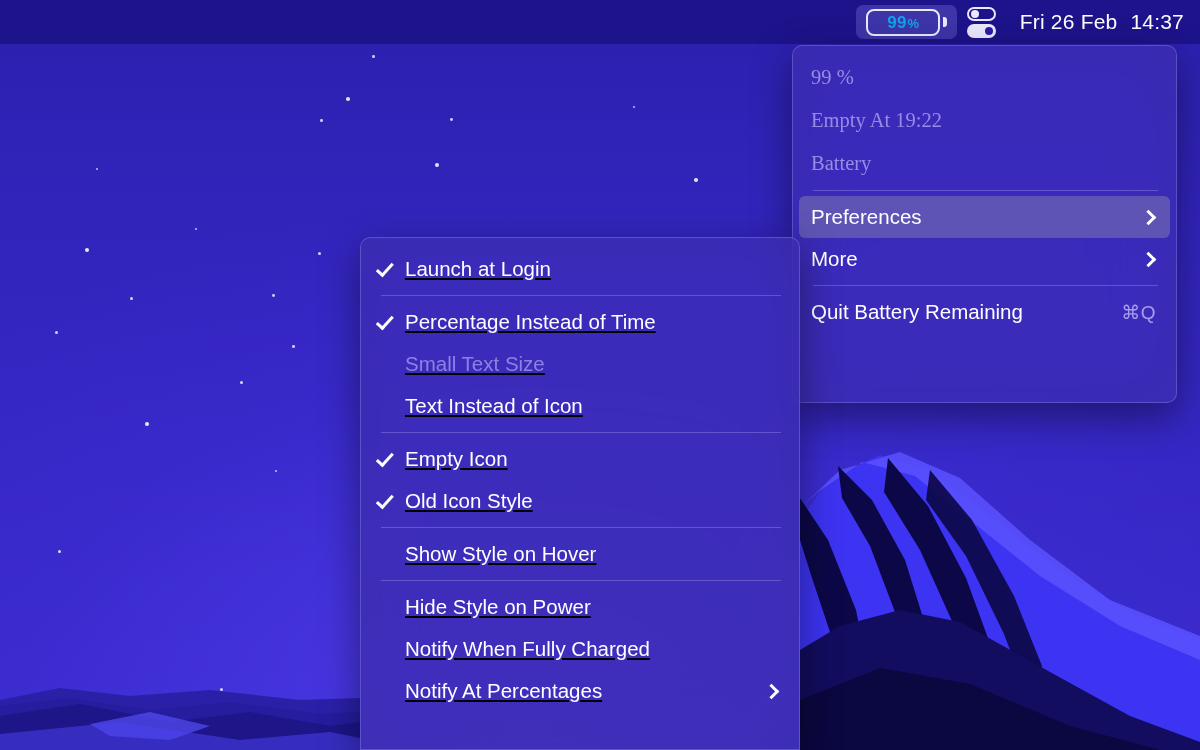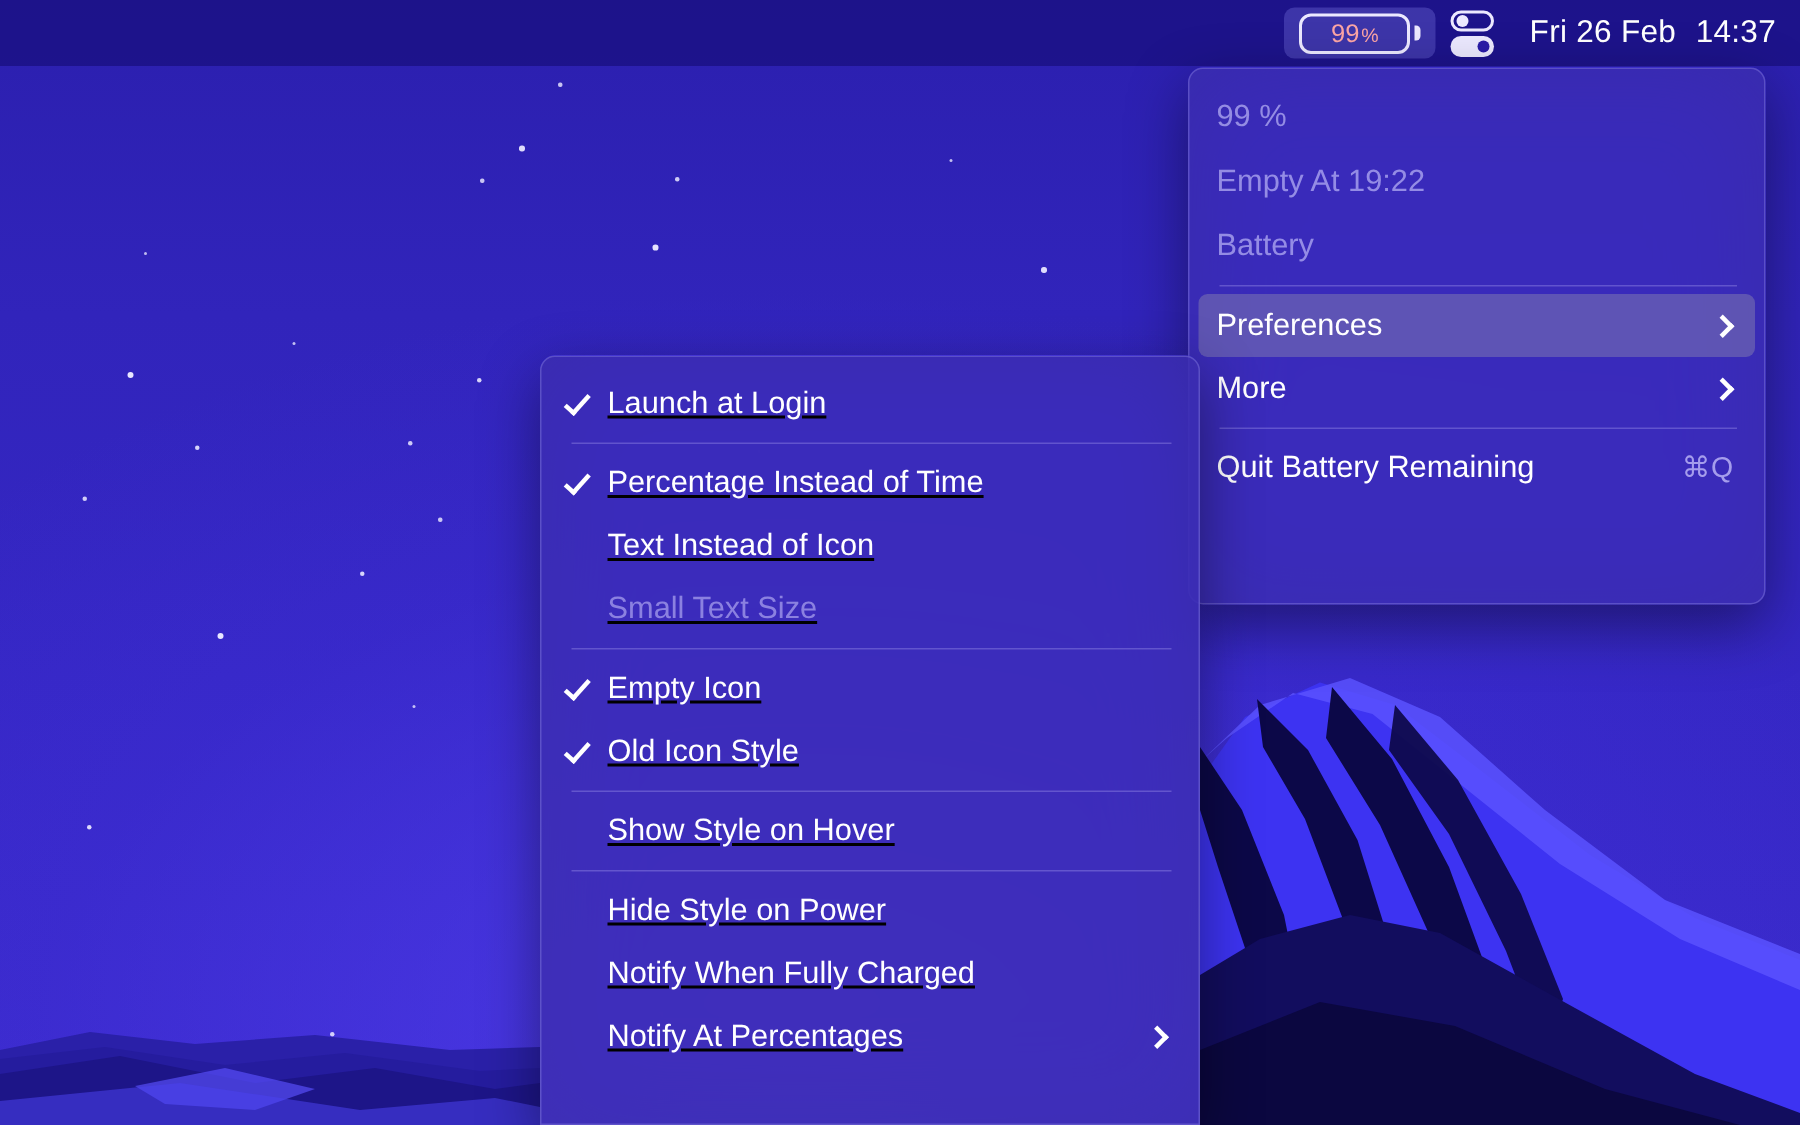--- a/index.html
+++ b/index.html
@@ -48,7 +48,7 @@
     display:flex; align-items:center; justify-content:center;
   }
   .battery-pct{
-    color:#fca5a5; font-size:17px; font-weight:400; letter-spacing:.1px;
+    color:#0ea5e9; font-size:17px; font-weight:700; letter-spacing:.1px;
     line-height:1; white-space:nowrap;
   }
   .battery-pct .sym{ font-size:13px; margin-left:1px; }

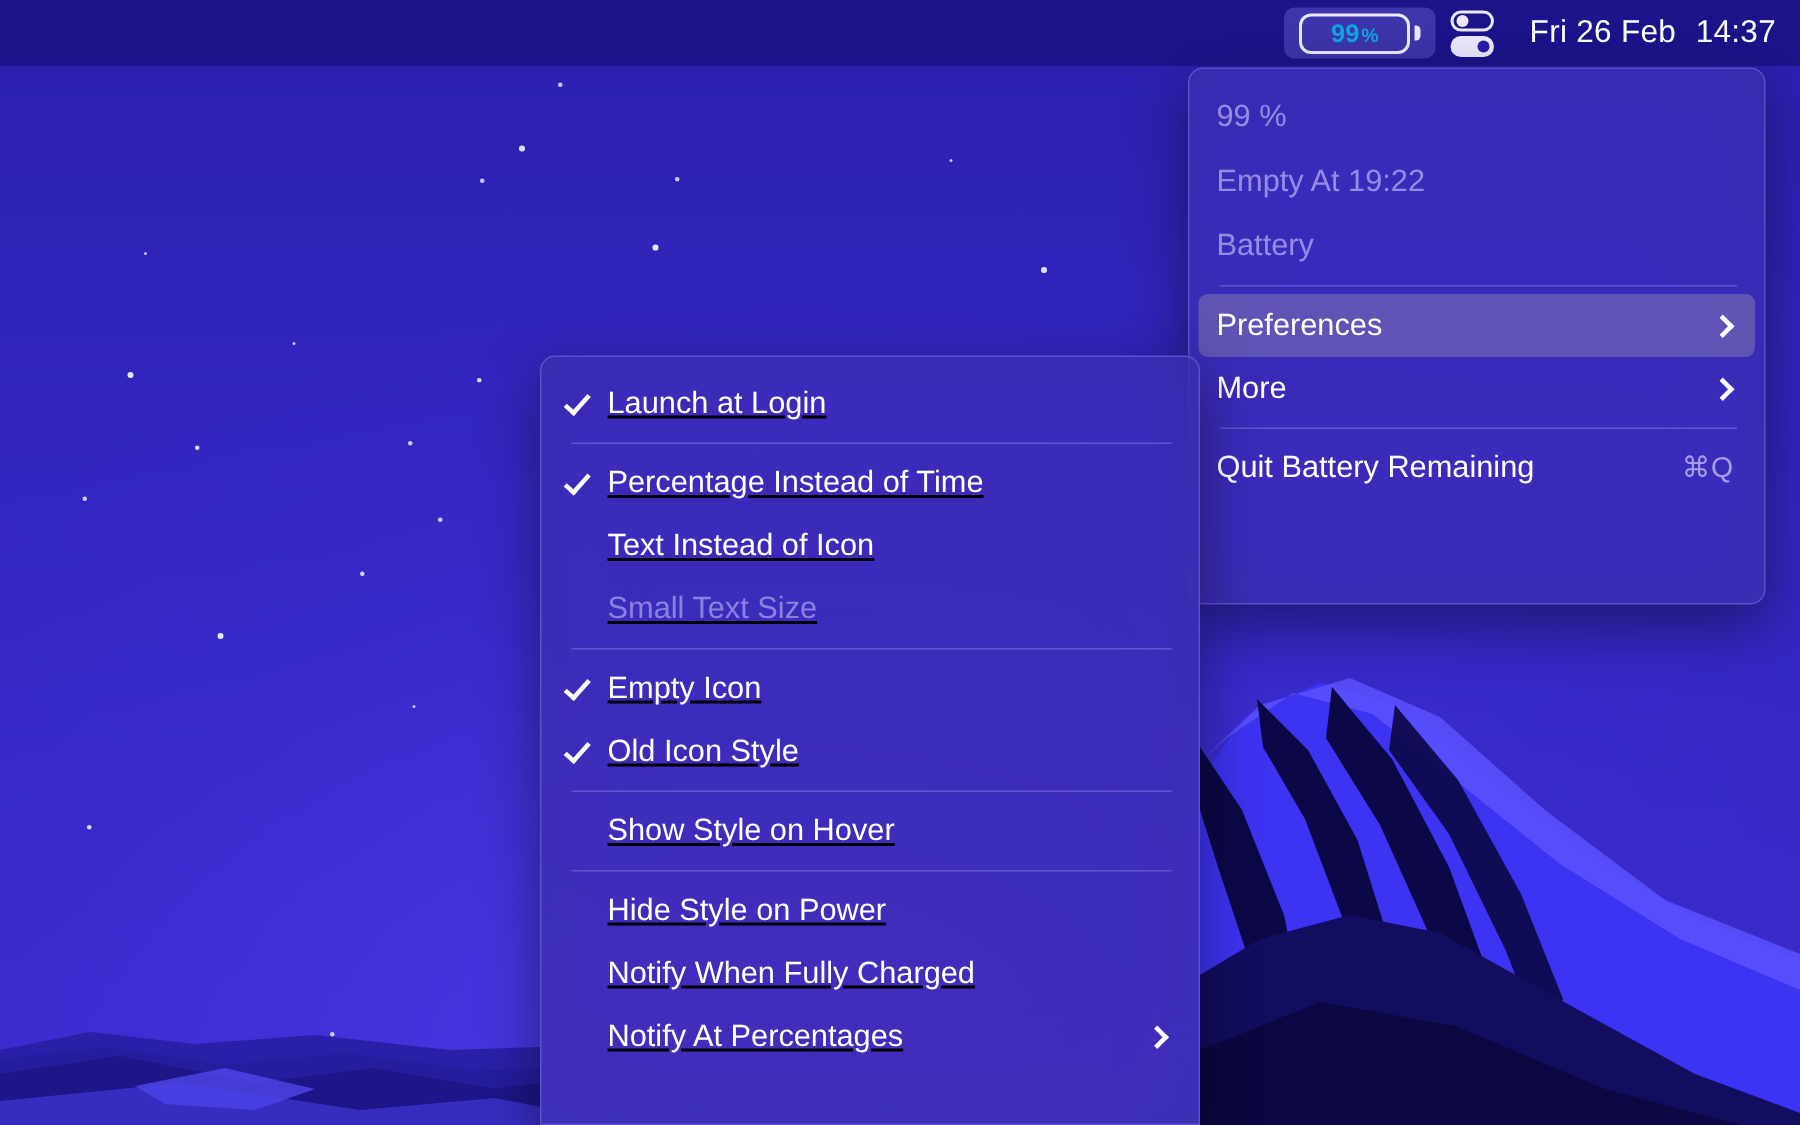--- a/index.html
+++ b/index.html
@@ -109,7 +109,7 @@
     font-weight:400;
     white-space:nowrap;
   }
-  .menu-row.info{ color:rgba(205,200,255,.62); height:43px; }
+  .menu-row.info{ color:rgba(205,200,255,.62); height:43px;font-family:Liberation Serif, serif; }
   .menu-row.disabled{ color:rgba(205,200,255,.55); }
   .menu-row.highlight{ background:rgba(140,136,175,.45); }
 

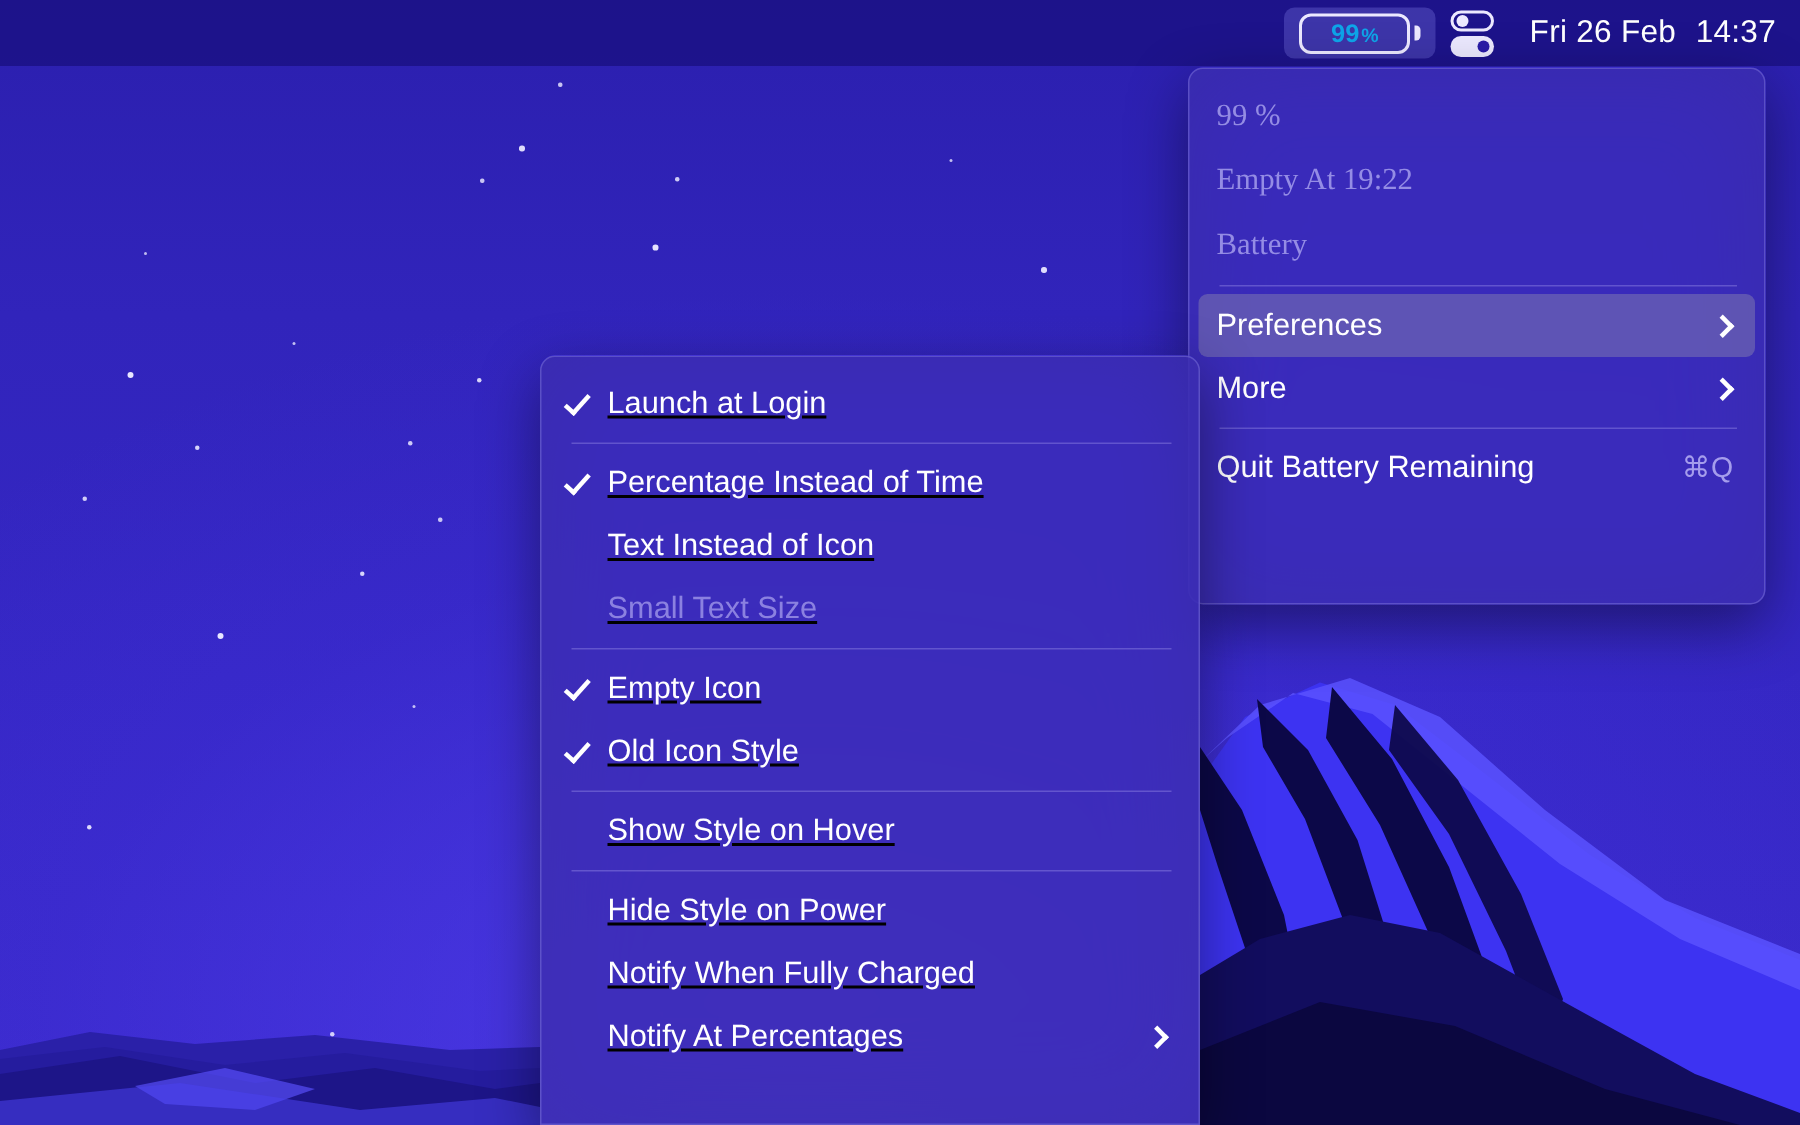--- a/index.html
+++ b/index.html
@@ -268,13 +268,13 @@
         </span>
         <span class="row-label">Percentage Instead of Time</span>
       </div>
+      <div class="menu-row disabled">
+        <span class="check-slot"></span>
+        <span class="row-label">Small Text Size</span>
+      </div>
       <div class="menu-row">
         <span class="check-slot"></span>
         <span class="row-label">Text Instead of Icon</span>
-      </div>
-      <div class="menu-row disabled">
-        <span class="check-slot"></span>
-        <span class="row-label">Small Text Size</span>
       </div>
       <div class="menu-sep"></div>
       <div class="menu-row">

